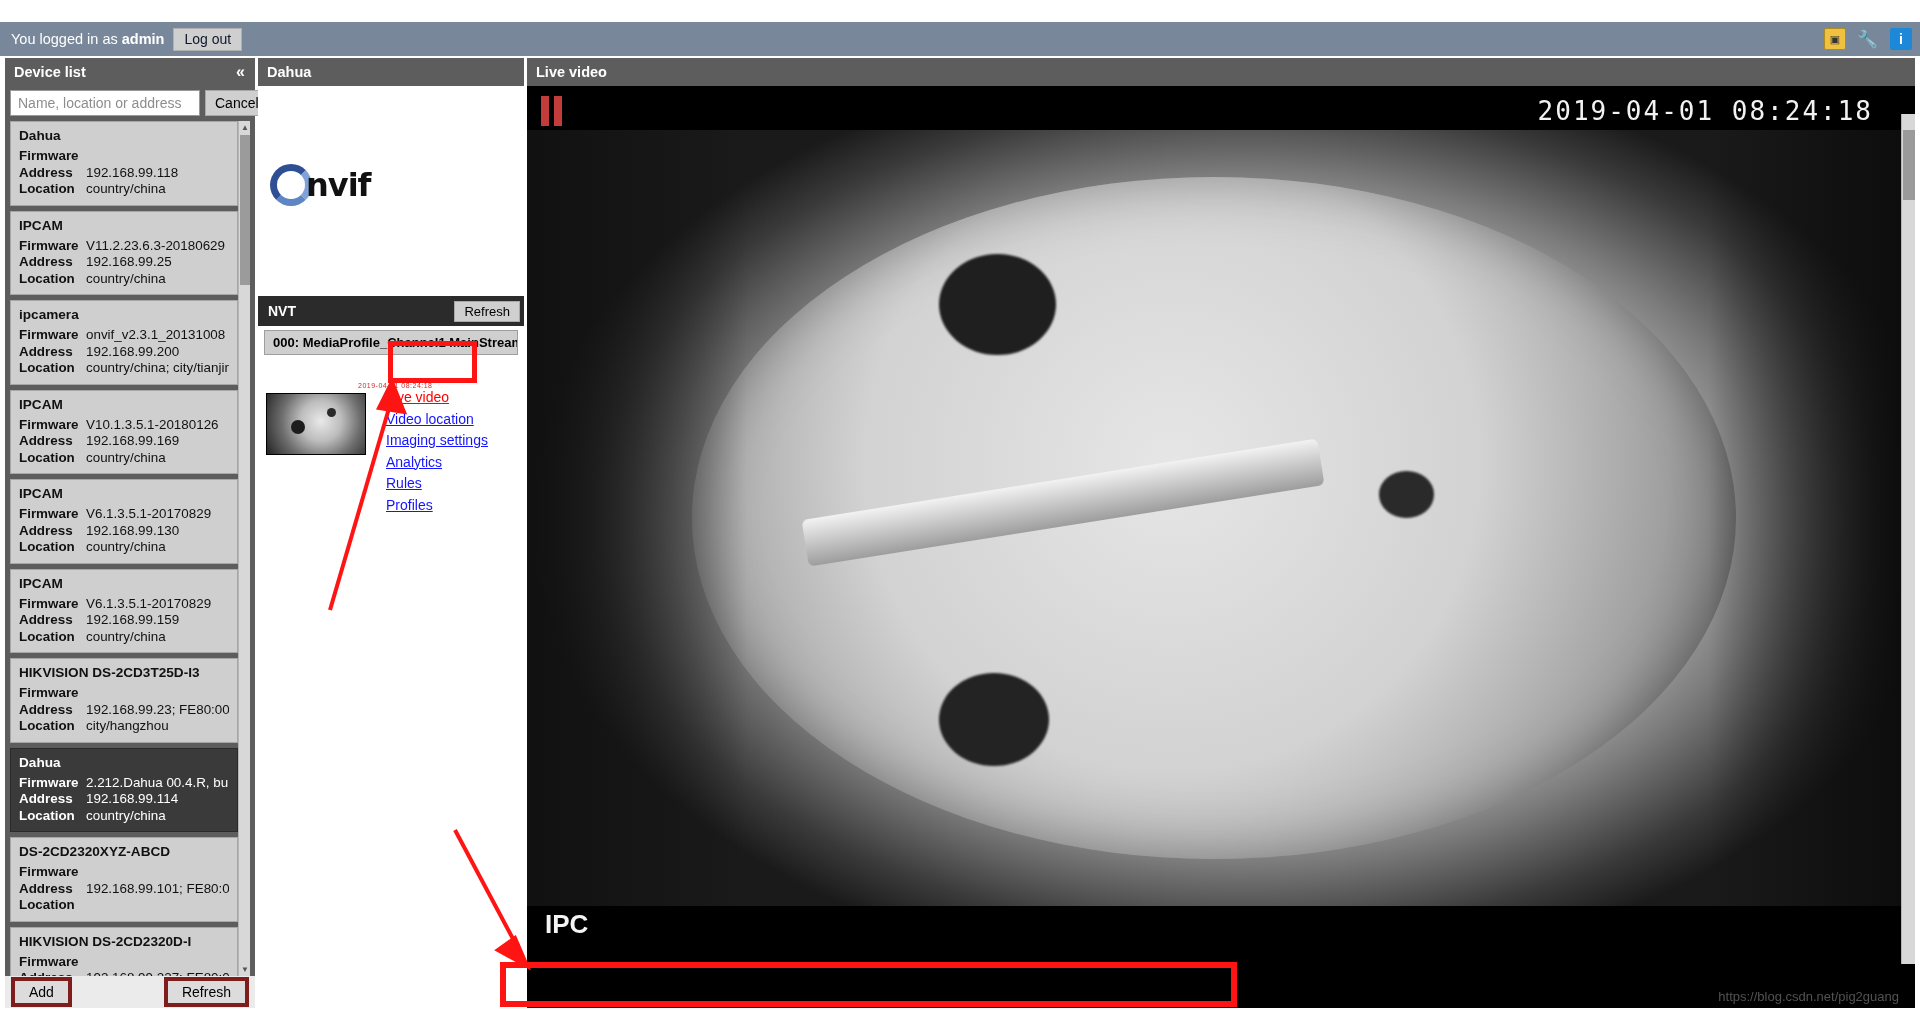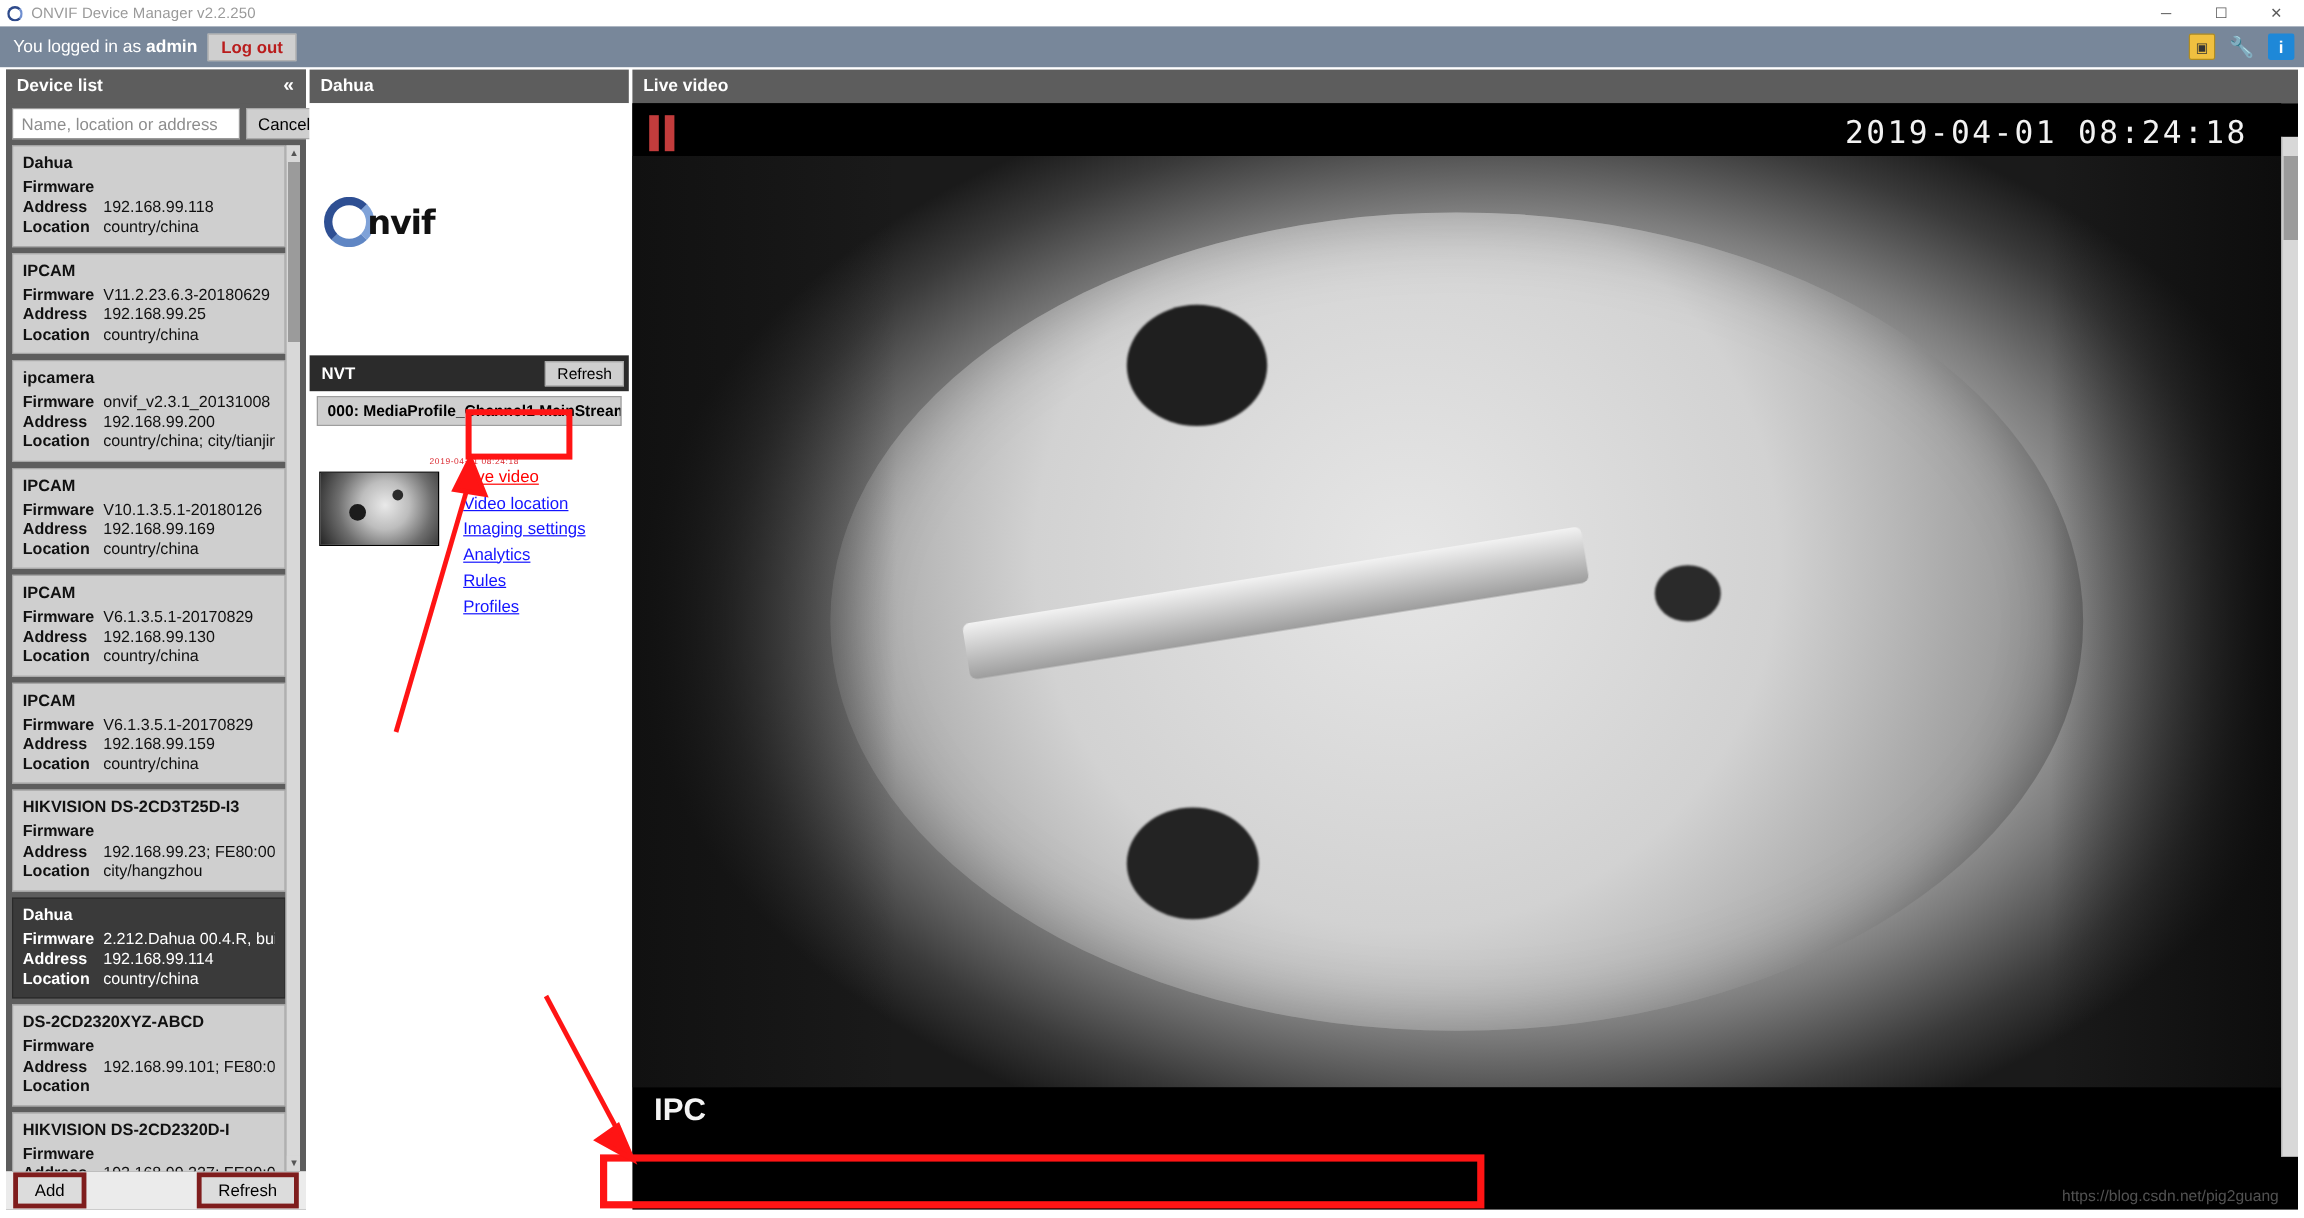--- a/index.html
+++ b/index.html
@@ -183,15 +183,6 @@
 
 <div id="app">
 
-  <div class="titlebar">
-    <div class="logo-circle"></div>
-    <div class="ttl">ONVIF Device Manager v2.2.250</div>
-    <div class="winbtns">
-      <div class="winbtn">─</div>
-      <div class="winbtn">☐</div>
-      <div class="winbtn close">✕</div>
-    </div>
-  </div>
 
   <div class="topbar">
     <div class="loginlabel">

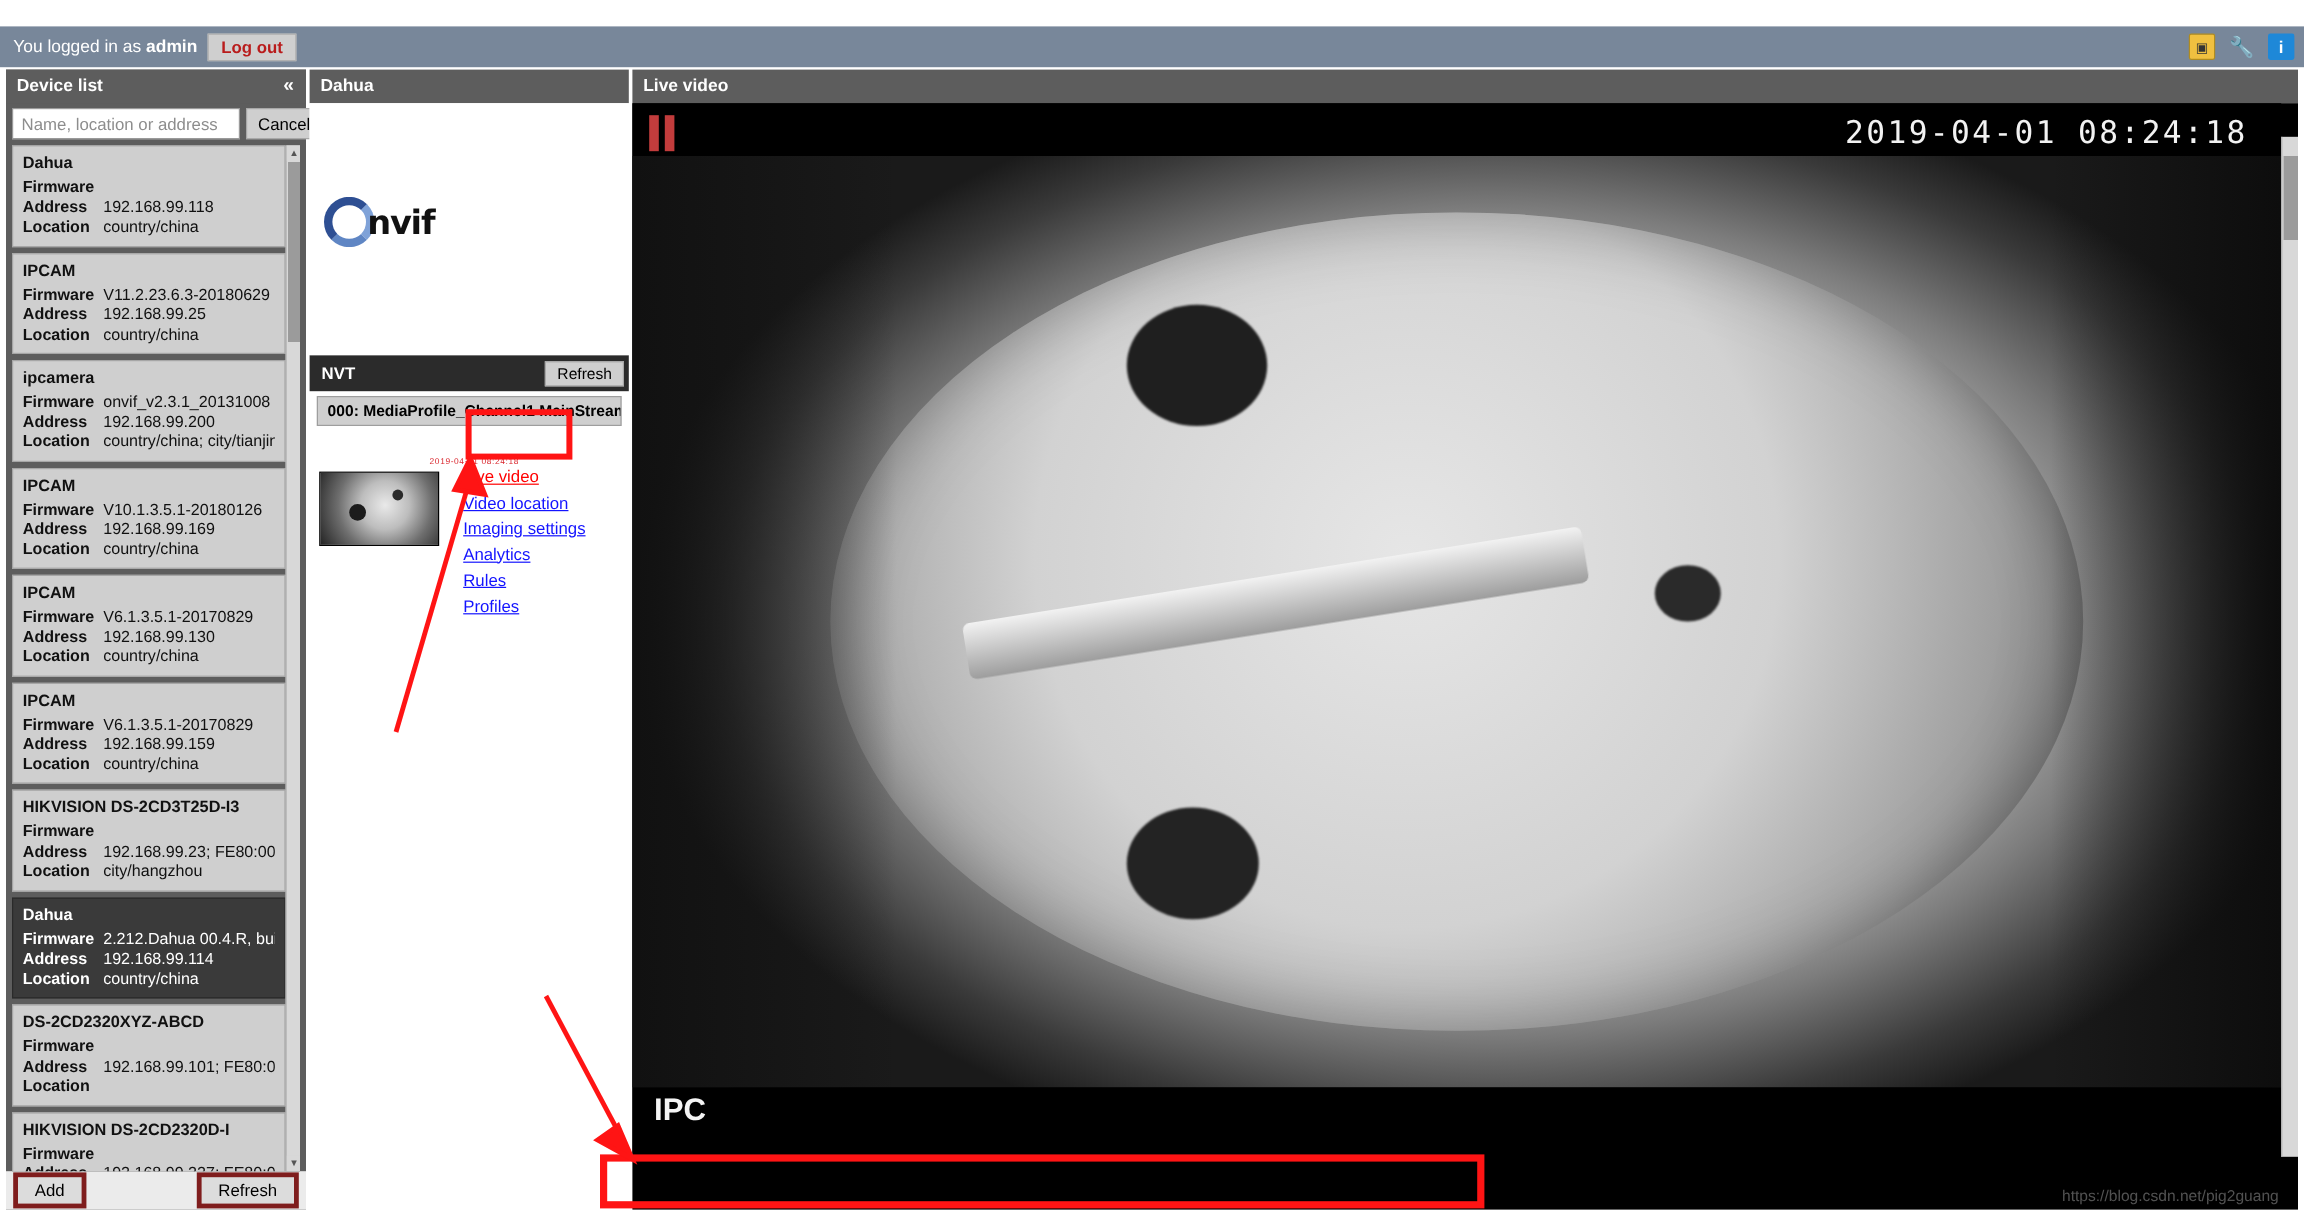--- a/index.html
+++ b/index.html
@@ -35,7 +35,7 @@
   .topbar .loginlabel b{ font-weight:bold; }
   .logout-btn{
     margin-left:9px; background:#cfcfcf; border:1px solid #b0b0b0;
-    font-size:14px; color:#b91c1c; padding:2px 10px 3px 10px; cursor:pointer;font-weight:bold;
+    font-size:14px; color:#0f172a; padding:2px 10px 3px 10px; cursor:pointer;
   }
   .topbar-icons{ position:absolute; right:8px; top:0; height:34px; display:flex; align-items:center; gap:11px;}
   .ticon{ width:22px;height:22px; display:flex;align-items:center;justify-content:center;

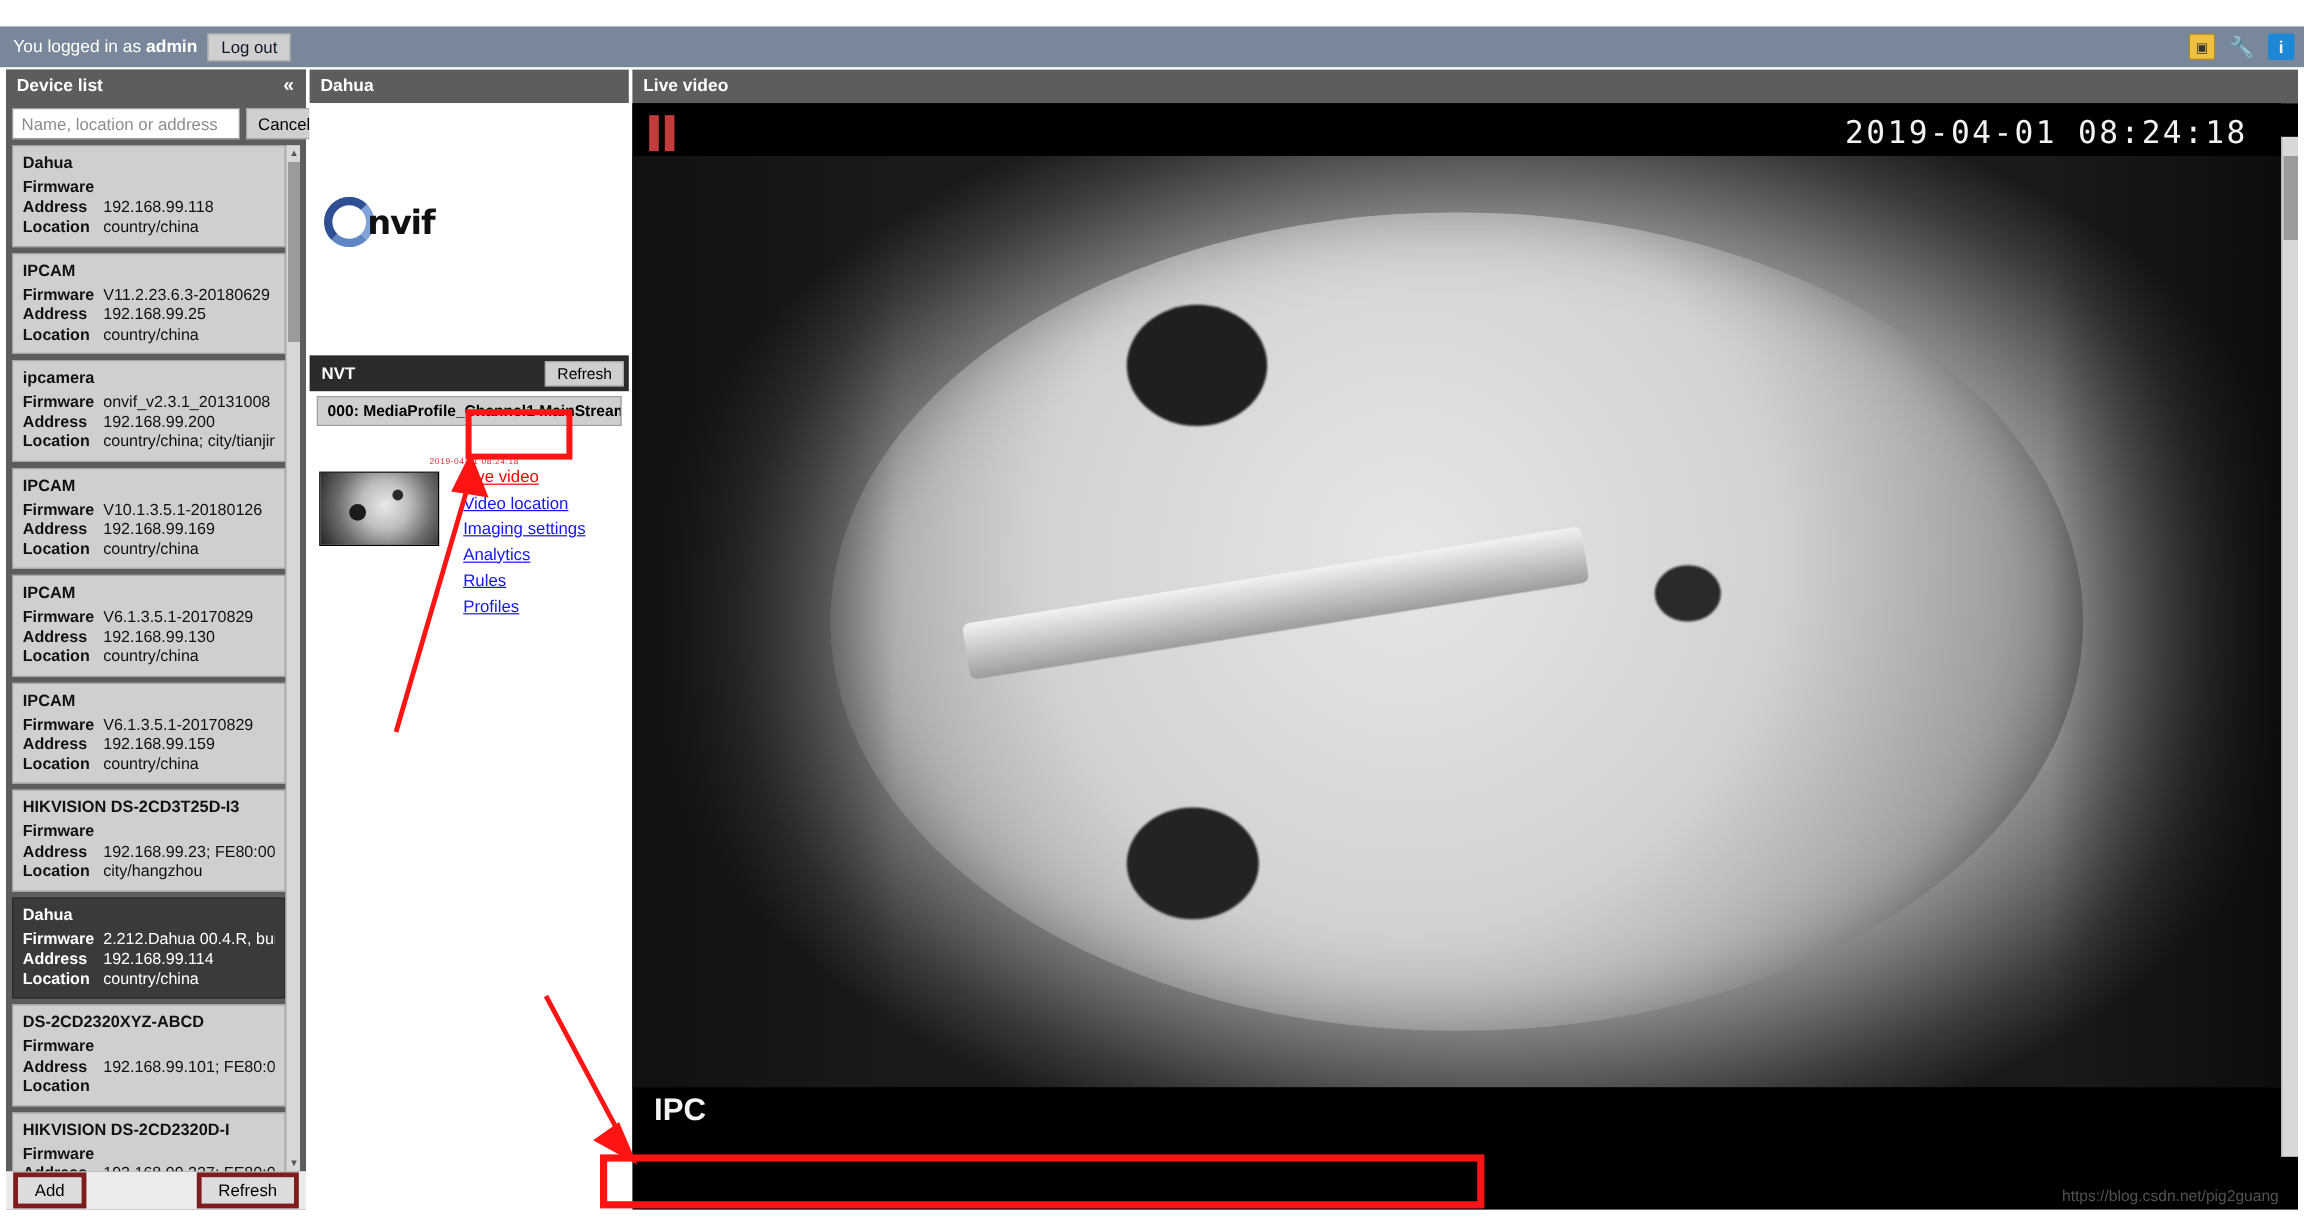--- a/index.html
+++ b/index.html
@@ -95,7 +95,7 @@
   .onviflogo{ position:absolute; left:12px; top:78px; display:flex; align-items:center;}
   .onviflogo .o{ width:42px;height:42px;border-radius:50%;
     border:7px solid #2e4f93; border-right-color:#7fa2d8; border-bottom-color:#5f86c4; }
-  .onviflogo .txt{ font-size:28px; font-weight:bold; letter-spacing:-1px; color:#111; margin-left:-6px;
+  .onviflogo .txt{ font-size:32px; font-weight:bold; letter-spacing:-1px; color:#111; margin-left:-6px;
                    font-family:"DejaVu Sans", sans-serif;}
   .navlinks{ position:absolute; right:12px; top:26px; display:flex; flex-direction:column; align-items:flex-end; }
   .navlinks a{ color:#1414ff; font-size:14px; text-decoration:underline; line-height:21px; cursor:pointer; }

